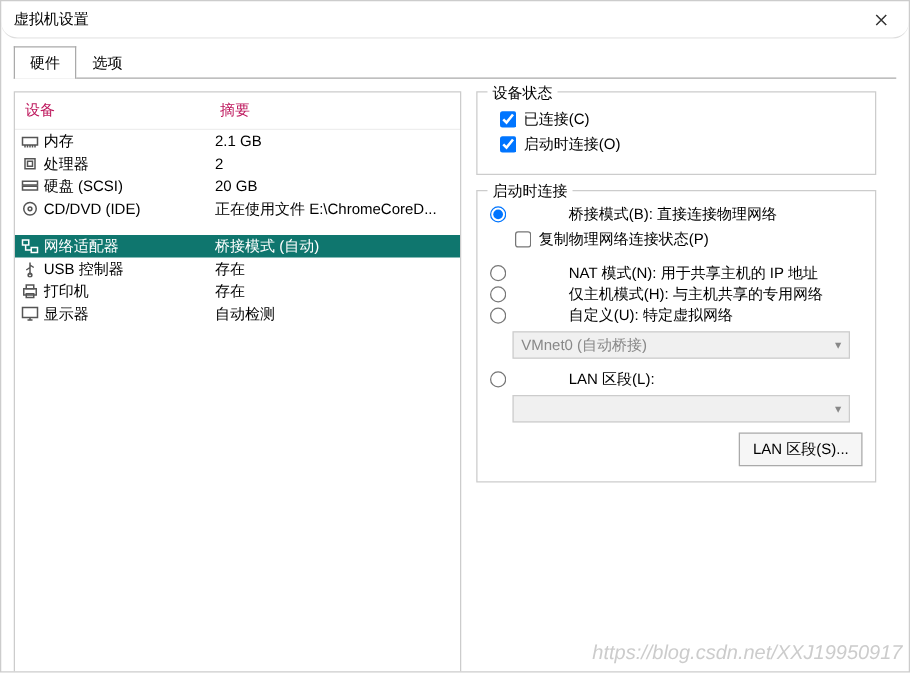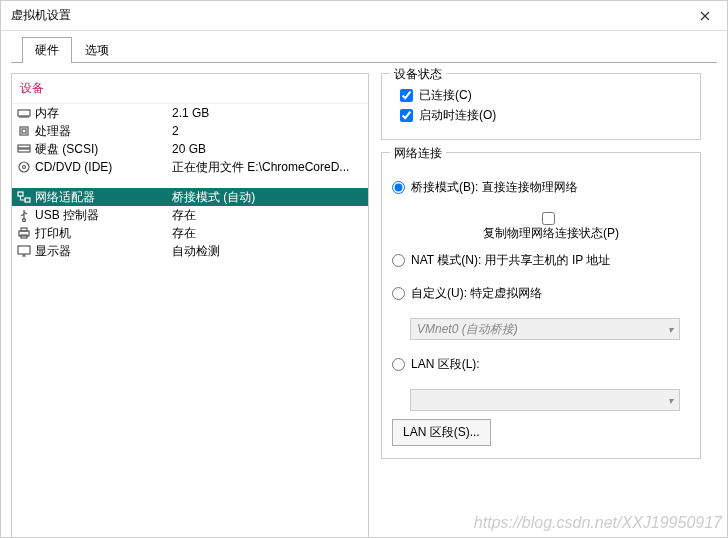--- a/index.html
+++ b/index.html
@@ -4,7 +4,7 @@
 <style>
 * { box-sizing: border-box; margin: 0; padding: 0; font-family: "Microsoft YaHei", "SimSun", Arial, sans-serif; font-size: 12px; }
 body { background: #fff; width: 728px; height: 538px; overflow: hidden; border: 1px solid #ccc; }
-.titlebar { height: 30px; display: flex; align-items: center; justify-content: space-between; padding: 0 0 0 10px; border-bottom: 1px solid #ddd; }
+.titlebar { height: 30px; display: flex; align-items: center; justify-content: space-between; padding: 0 0 0 10px; border-bottom: 1px solid #ddd; border-radius: 13px; }
 .close-btn { width: 45px; height: 30px; display: flex; align-items: center; justify-content: center; cursor: pointer; }
 .close-btn svg { width: 10px; height: 10px; }
 .tabs { display: flex; padding: 6px 10px 0 10px; position: relative; }

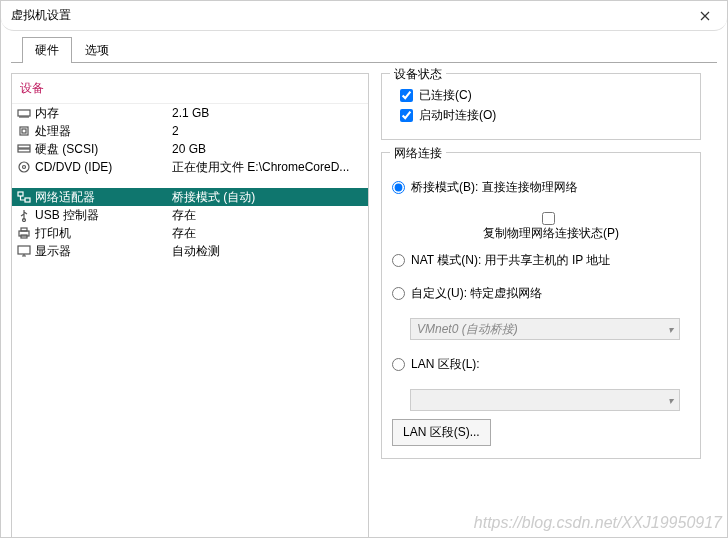--- a/index.html
+++ b/index.html
@@ -10,7 +10,7 @@
 .tabs { display: flex; padding: 6px 10px 0 10px; position: relative; }
 .tabs::after { content: ""; position: absolute; left: 10px; right: 10px; bottom: 0; border-bottom: 1px solid #aaa; }
 .tab { padding: 4px 12px; border: 1px solid transparent; border-bottom: none; cursor: pointer; position: relative; z-index: 1; }
-.tab.active { border-color: #aaa; background: #fff; margin-left: 11px; }
+.tab.active { border-color: #aaa; background: #fff; }
 .tab.active::after { content: ""; position: absolute; left: 0; right: 0; bottom: -1px; height: 1px; background: #fff; }
 .content { display: flex; padding: 10px; gap: 12px; }
 .left-panel { width: 358px; border: 1px solid #ccc; height: 480px; }

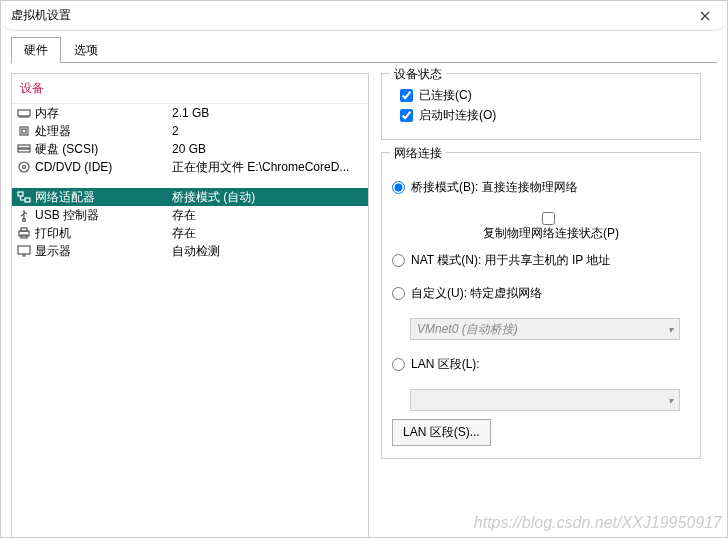--- a/index.html
+++ b/index.html
@@ -59,6 +59,7 @@
   <div class="left-panel">
     <div class="list-header">
       <div class="col-device">设备</div>
+      <div class="col-summary">摘要</div>
     </div>
     <div id="device-list">
         <div class="list-row">

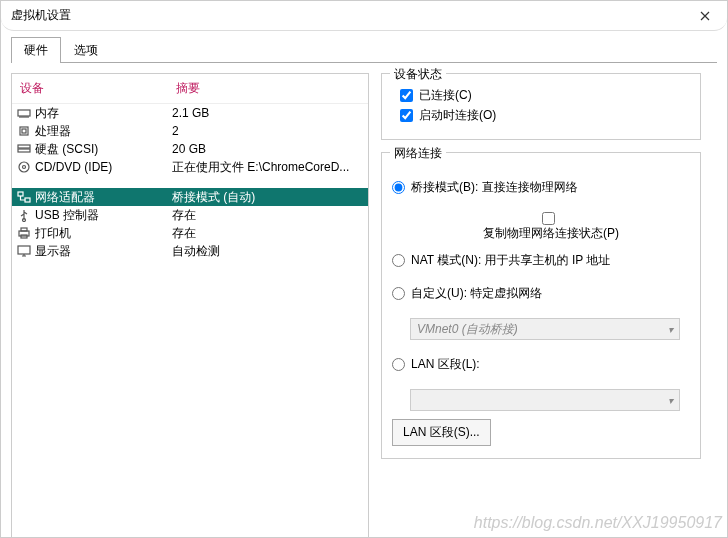--- a/index.html
+++ b/index.html
@@ -177,7 +177,7 @@
     </div>
 
     <div class="group">
-      <div class="group-title">网络连接</div>
+      <div class="group-title">启动时连接</div>
 
       <label class="radio-row">
         <input type="radio" name="net" id="r-bridged" checked="" style="">

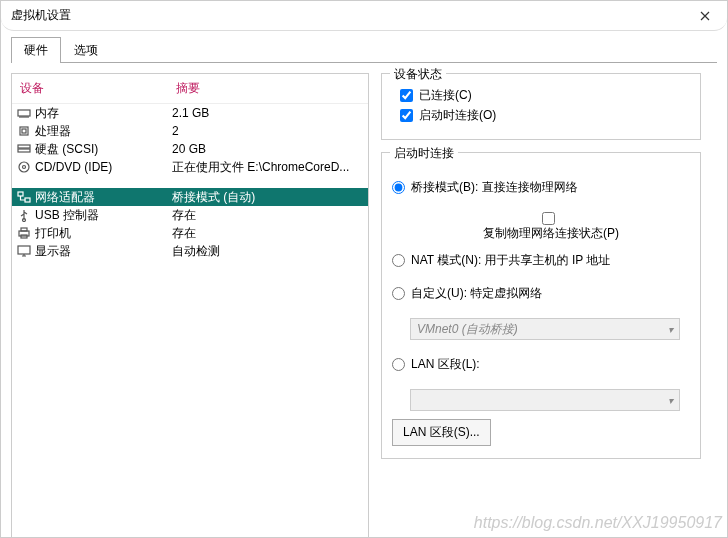--- a/index.html
+++ b/index.html
@@ -29,7 +29,7 @@
 .group-title { position: absolute; top: -8px; left: 8px; background: #fff; padding: 0 4px; font-size: 12px; text-align: right; }
 .chk-row { display: flex; align-items: center; margin: 3px 0 3px 8px; }
 .chk-row input[type=checkbox] { margin-right: 6px; }
-.radio-row { display: flex; margin: 16px 0; }
+.radio-row { display: flex; margin: 0 0; gap: 44px; }
 .radio-row input[type=radio] { margin-right: 6px; }
 .sub-chk { margin-left: 20px; flex-direction: column; }
 .combo { width: 270px; height: 22px; background: #f0f0f0; border: 1px solid #ccc; color: #888; padding: 0 6px; display: flex; align-items: center; justify-content: space-between; margin: 4px 0 8px 18px; font-style: italic; }

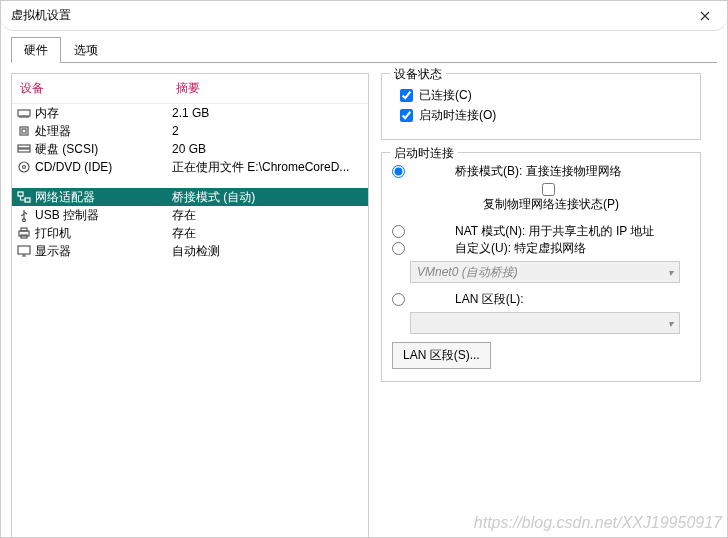--- a/index.html
+++ b/index.html
@@ -31,7 +31,7 @@
 .chk-row input[type=checkbox] { margin-right: 6px; }
 .radio-row { display: flex; margin: 0 0; gap: 44px; }
 .radio-row input[type=radio] { margin-right: 6px; }
-.sub-chk { margin-left: 20px; flex-direction: column; }
+.sub-chk { margin-left: 20px; }
 .combo { width: 270px; height: 22px; background: #f0f0f0; border: 1px solid #ccc; color: #888; padding: 0 6px; display: flex; align-items: center; justify-content: space-between; margin: 4px 0 8px 18px; font-style: italic; }
 .combo .chev { font-size: 10px; color: #888; }
 .btn-row { display: flex; gap: 6px; margin-top: 6px; }

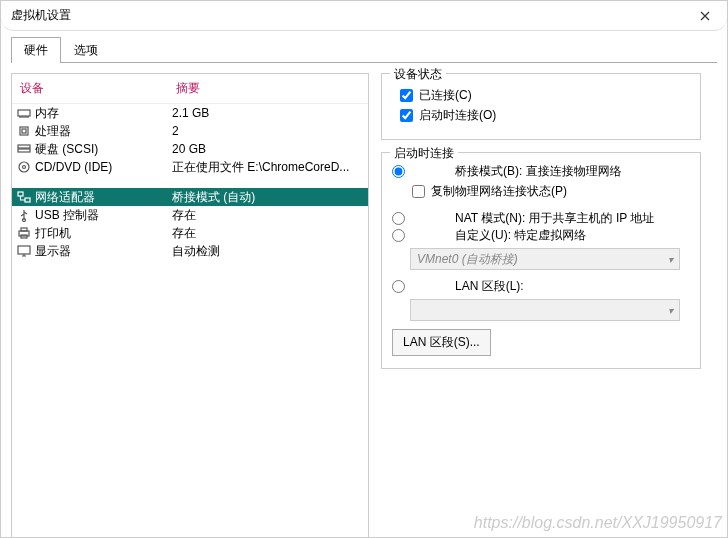--- a/index.html
+++ b/index.html
@@ -193,6 +193,10 @@
         <span>NAT 模式(N): 用于共享主机的 IP 地址</span>
       </label>
 
+      <label class="radio-row">
+        <input type="radio" name="net" id="r-hostonly" style="">
+        <span>仅主机模式(H): 与主机共享的专用网络</span>
+      </label>
 
       <label class="radio-row">
         <input type="radio" name="net" id="r-custom" style="">

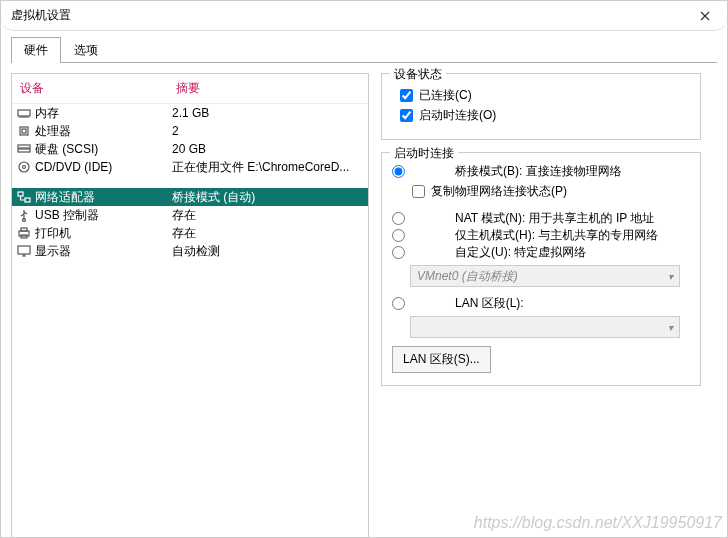--- a/index.html
+++ b/index.html
@@ -32,7 +32,7 @@
 .radio-row { display: flex; margin: 0 0; gap: 44px; }
 .radio-row input[type=radio] { margin-right: 6px; }
 .sub-chk { margin-left: 20px; }
-.combo { width: 270px; height: 22px; background: #f0f0f0; border: 1px solid #ccc; color: #888; padding: 0 6px; display: flex; align-items: center; justify-content: space-between; margin: 4px 0 8px 18px; font-style: italic; }
+.combo { width: 270px; height: 22px; background: #f0f0f0; border: 1px solid #ccc; color: #888; padding: 0 6px; display: flex; align-items: center; justify-content: space-between; margin: 4px 0 8px 18px; }
 .combo .chev { font-size: 10px; color: #888; }
 .btn-row { display: flex; gap: 6px; margin-top: 6px; }
 .btn { border: 1px solid #aaa; background: #f6f6f6; padding: 4px 10px; cursor: pointer; min-width: 84px; text-align: center; }

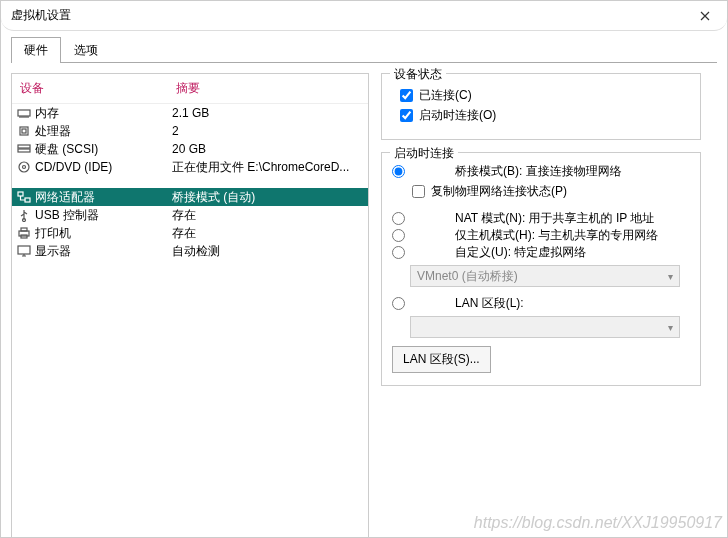--- a/index.html
+++ b/index.html
@@ -34,7 +34,7 @@
 .sub-chk { margin-left: 20px; }
 .combo { width: 270px; height: 22px; background: #f0f0f0; border: 1px solid #ccc; color: #888; padding: 0 6px; display: flex; align-items: center; justify-content: space-between; margin: 4px 0 8px 18px; }
 .combo .chev { font-size: 10px; color: #888; }
-.btn-row { display: flex; gap: 6px; margin-top: 6px; }
+.btn-row { display: flex; justify-content: flex-end; gap: 6px; margin-top: 6px; }
 .btn { border: 1px solid #aaa; background: #f6f6f6; padding: 4px 10px; cursor: pointer; min-width: 84px; text-align: center; }
 .watermark { position: absolute; right: 6px; bottom: 6px; color: #ccc; font-size: 16px; font-style: italic; pointer-events: none; }
 </style>

